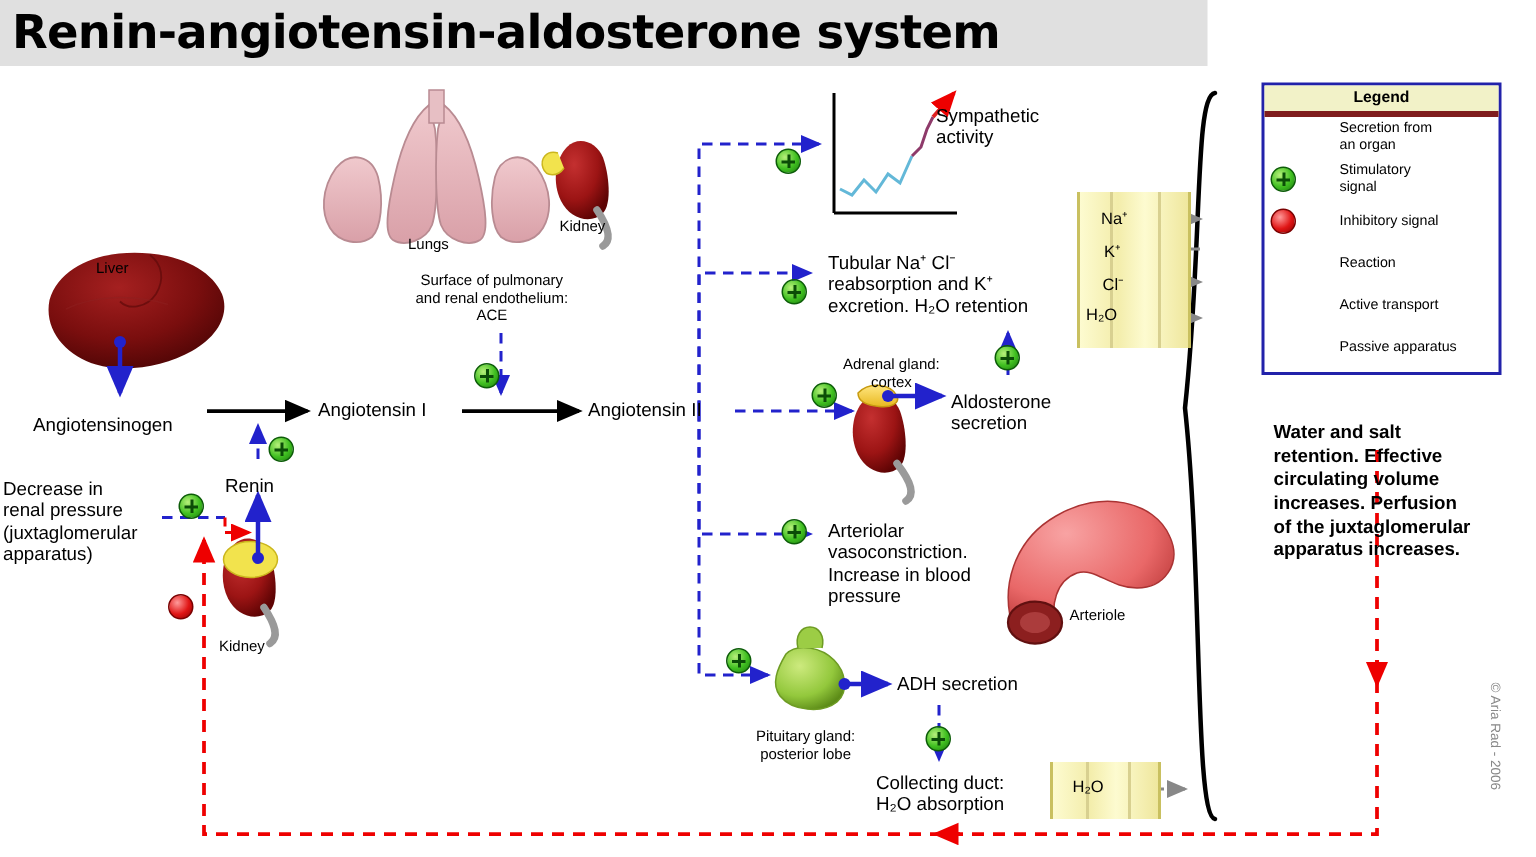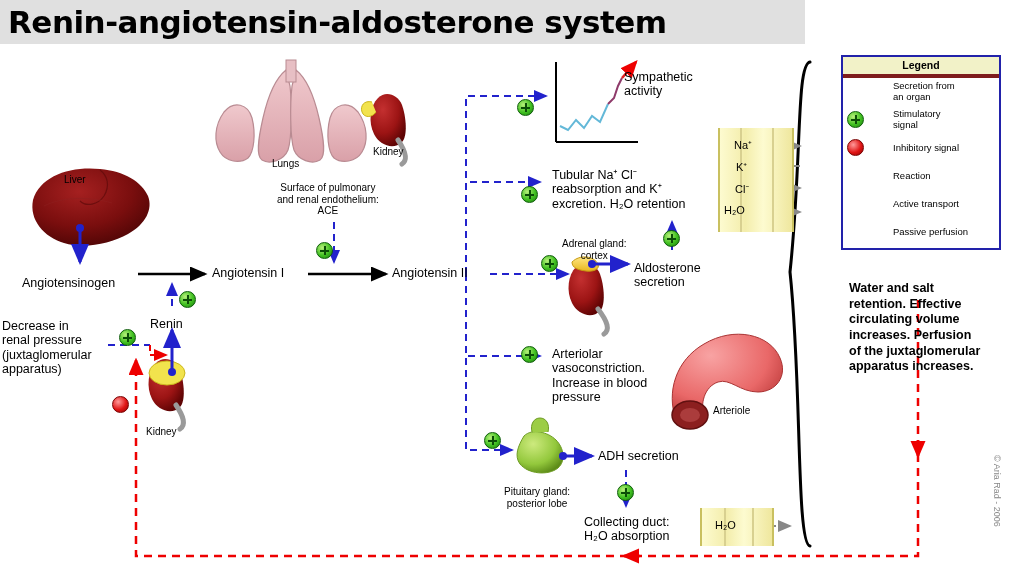--- a/index.html
+++ b/index.html
@@ -434,7 +434,7 @@
 
     <div class="legend-row">
       <div class="legend-sym"></div>
-      <div class="legend-text">Passive perfusion</div>
+      <div class="legend-text">Passive apparatus</div>
     </div>
   </div>
 

